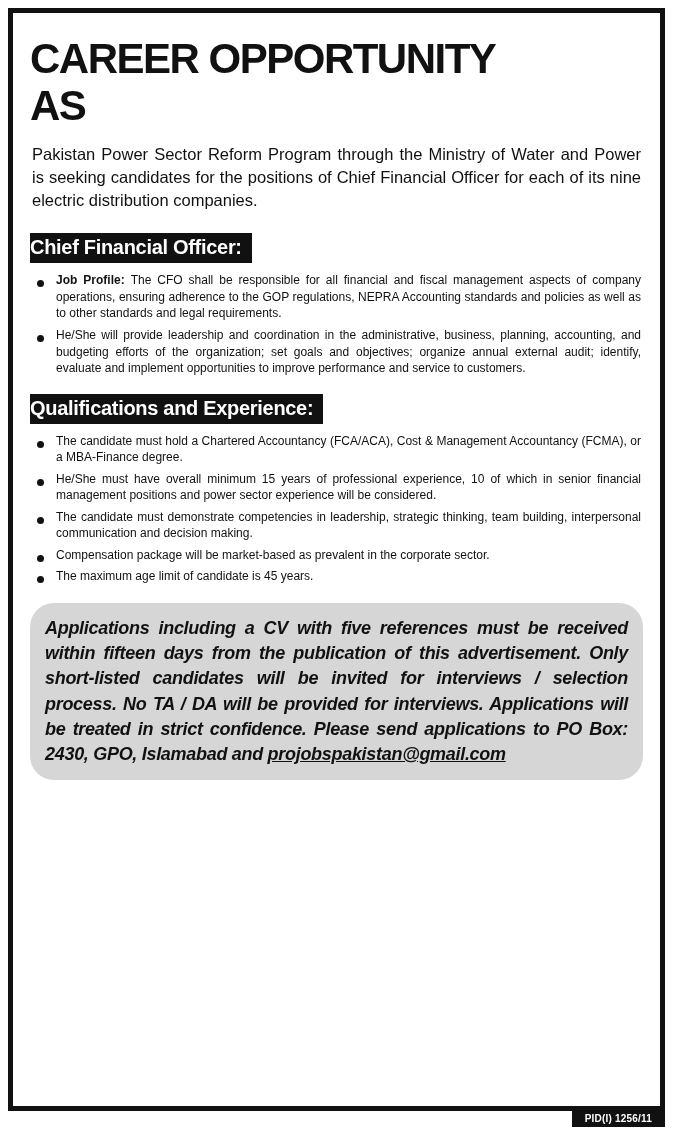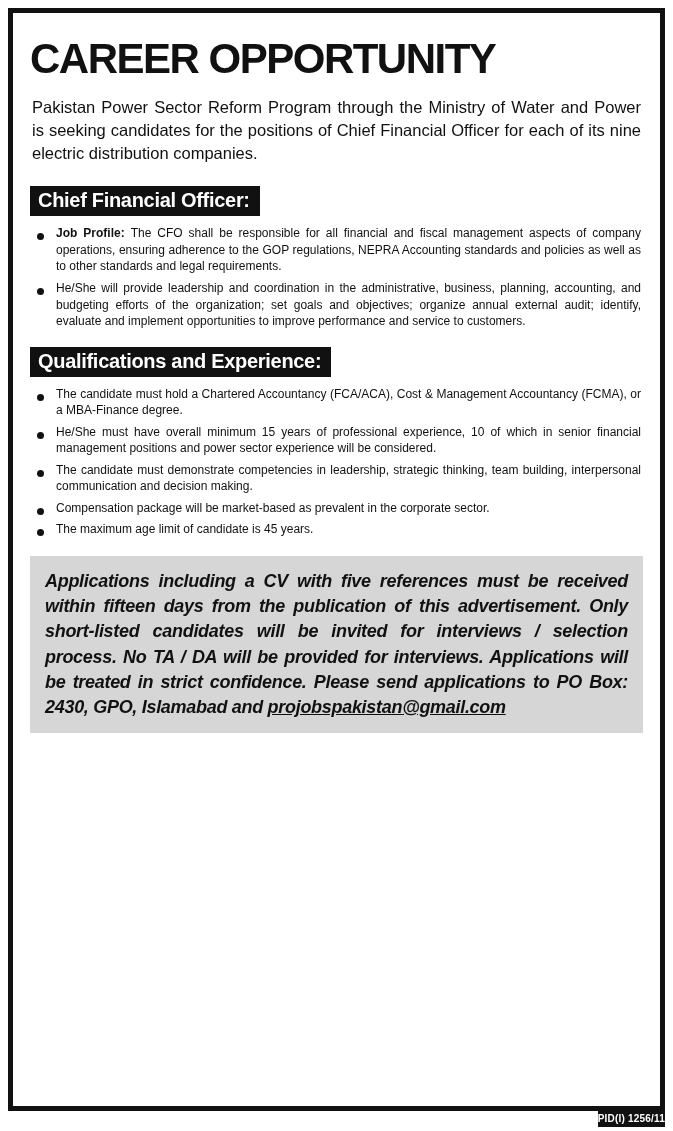--- a/index.html
+++ b/index.html
@@ -120,6 +120,7 @@
 
     <div class="title-block">
       <div class="title-line">CAREER OPPORTUNITY</div>
+      <div class="title-line">AS</div>
     </div>
 
     <p class="intro">Pakistan Power Sector Reform Program through the Ministry of Water and Power is seeking candidates for the positions of Chief Financial Officer for each of its nine electric distribution companies.</p>

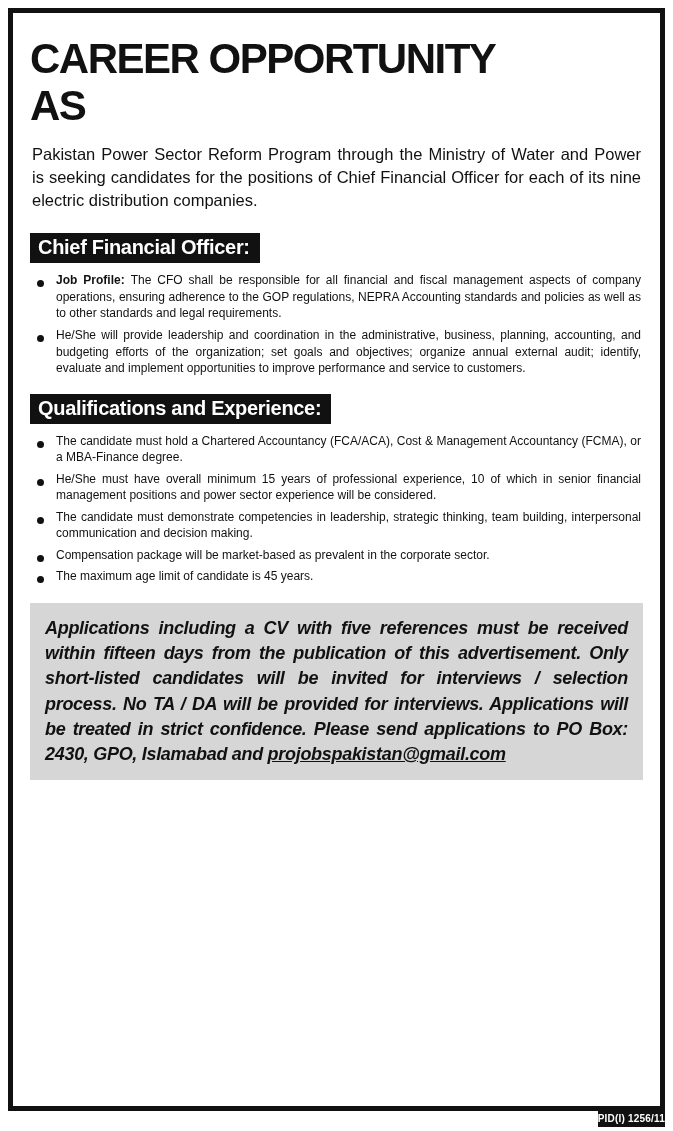--- a/index.html
+++ b/index.html
@@ -55,7 +55,7 @@
     font-weight:bold;
     font-size:20px;
     letter-spacing:-0.3px;
-    padding:3px 10px 4px 8px;
+    padding:3px 10px 4px 0;
     margin:12px 0 9px 0;
   }
   ul.bullets{

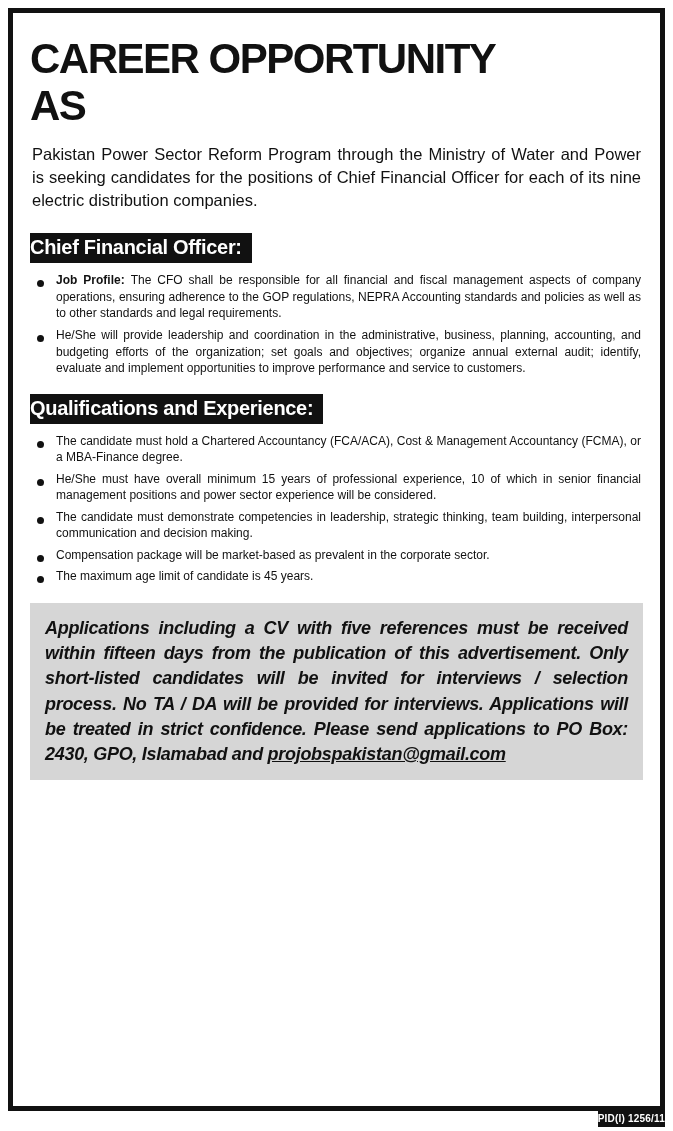--- a/index.html
+++ b/index.html
@@ -95,6 +95,7 @@
     font-style:italic;
     text-align:justify;
     letter-spacing:-0.3px;
+    border-radius:24px;
   }
   .email{
     text-decoration:underline;

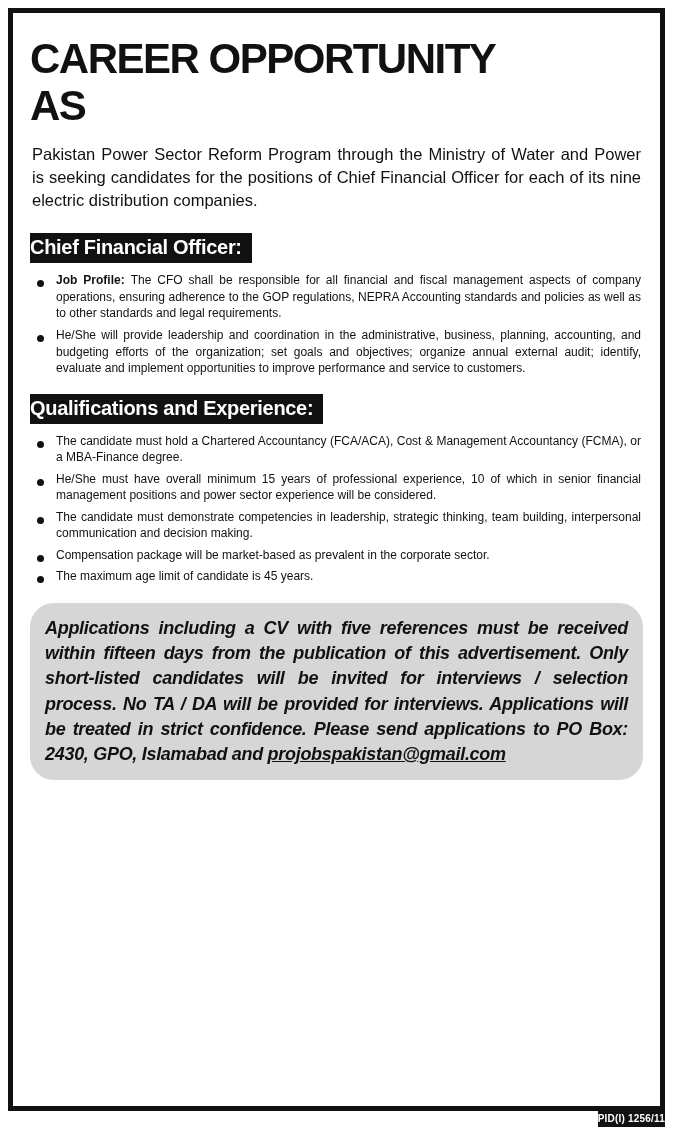--- a/index.html
+++ b/index.html
@@ -108,7 +108,7 @@
     color:#ffffff;
     font-size:10px;
     font-weight:bold;
-    padding:3px 0;
+    padding:3px 13px;
     letter-spacing:0.2px;
     margin-left:42px;
   }

